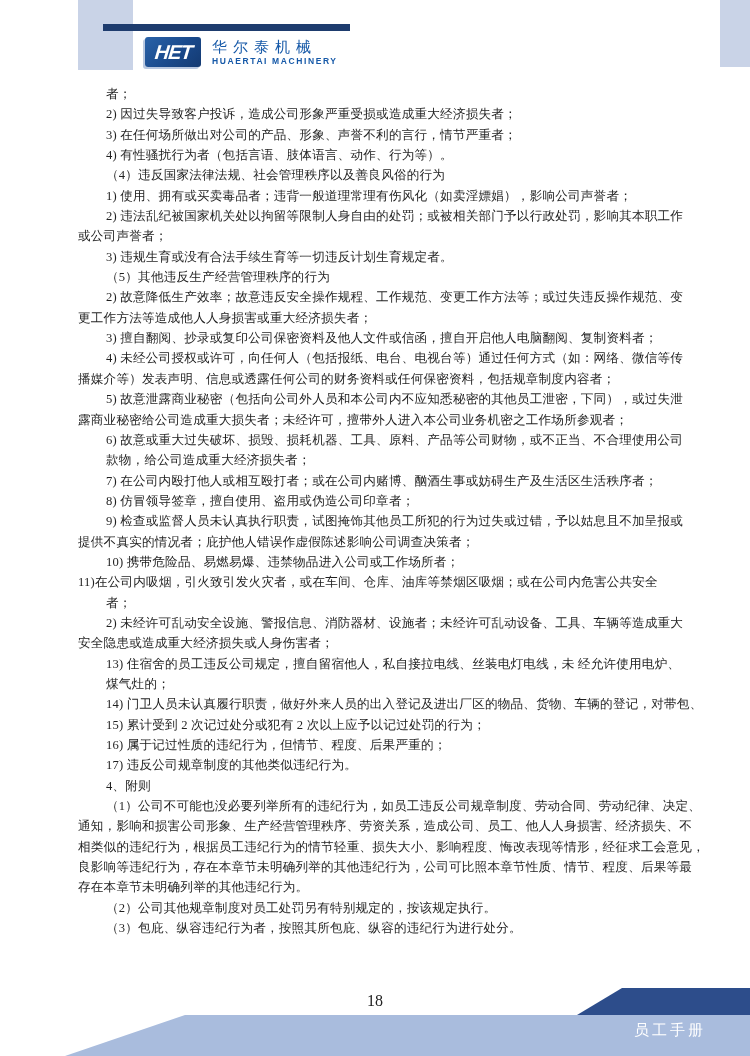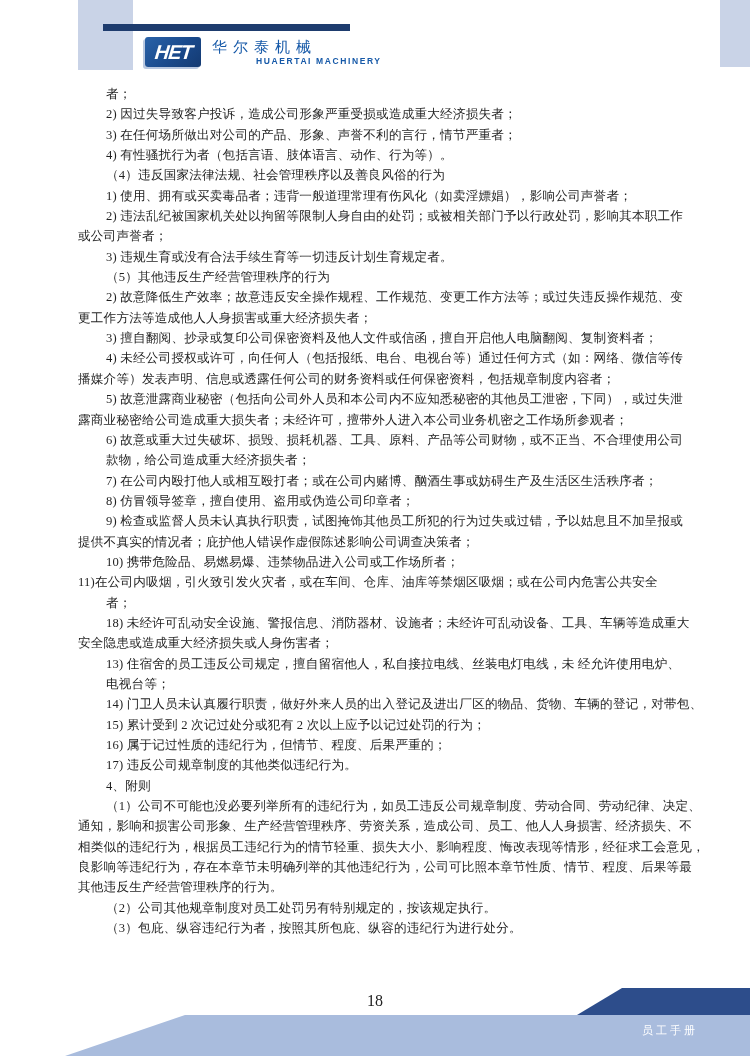--- a/index.html
+++ b/index.html
@@ -28,7 +28,7 @@
   .brand{position:absolute; left:212px; top:38px; width:220px;
     font-family:"Liberation Sans","DejaVu Sans",sans-serif;}
   .brand-cn{color:var(--brand_blue,#1659a8); font-size:15px; font-weight:normal; letter-spacing:6px; line-height:18px; white-space:nowrap;}
-  .brand-en{color:var(--brand_blue,#1659a8); font-size:8.5px; font-weight:bold; letter-spacing:1.6px; line-height:11px; white-space:nowrap;margin-left:44px;}
+  .brand-en{color:var(--brand_blue,#1659a8); font-size:8.5px; font-weight:bold; letter-spacing:1.6px; line-height:11px; white-space:nowrap;}
   
   .body-text{position:absolute; left:78px; top:84px; width:600px;}
   .line{

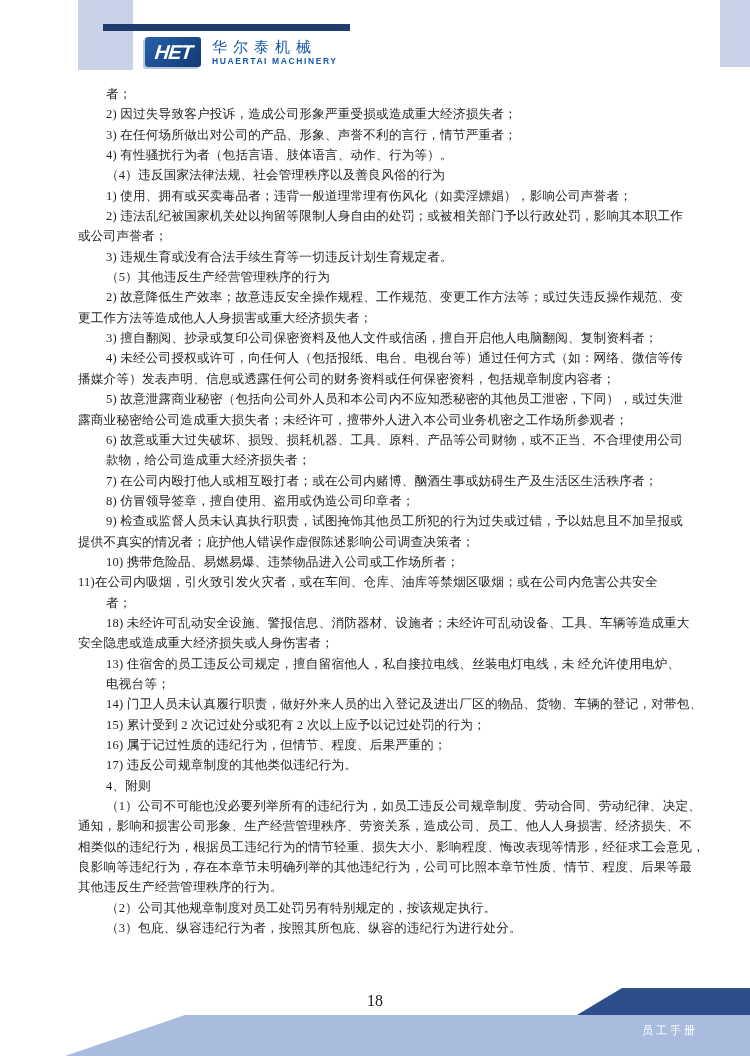--- a/index.html
+++ b/index.html
@@ -101,7 +101,7 @@
       <div class="line indent">10) 携带危险品、易燃易爆、违禁物品进入公司或工作场所者；</div>
       <div class="line">11)在公司内吸烟，引火致引发火灾者，或在车间、仓库、油库等禁烟区吸烟；或在公司内危害公共安全</div>
       <div class="line indent">者；</div>
-      <div class="line indent">18) 未经许可乱动安全设施、警报信息、消防器材、设施者；未经许可乱动设备、工具、车辆等造成重大</div>
+      <div class="line indent">2) 未经许可乱动安全设施、警报信息、消防器材、设施者；未经许可乱动设备、工具、车辆等造成重大</div>
       <div class="line">安全隐患或造成重大经济损失或人身伤害者；</div>
       <div class="line indent">13) 住宿舍的员工违反公司规定，擅自留宿他人，私自接拉电线、丝装电灯电线，未 经允许使用电炉、</div>
       <div class="line indent">电视台等；</div>

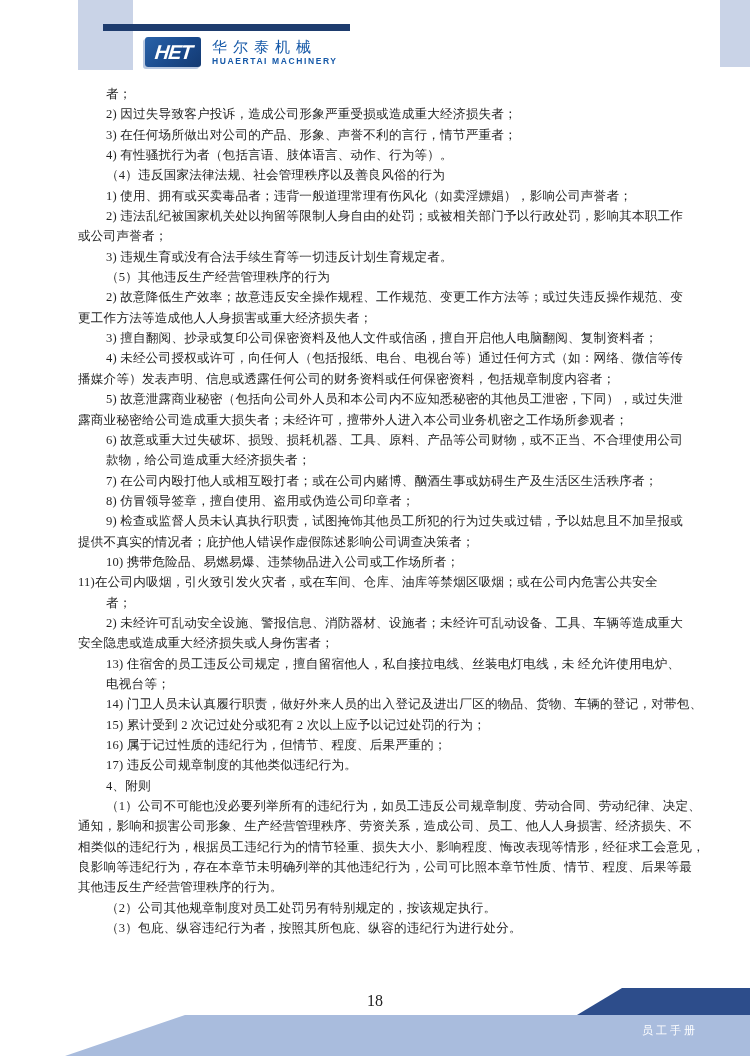--- a/index.html
+++ b/index.html
@@ -104,7 +104,7 @@
       <div class="line indent">2) 未经许可乱动安全设施、警报信息、消防器材、设施者；未经许可乱动设备、工具、车辆等造成重大</div>
       <div class="line">安全隐患或造成重大经济损失或人身伤害者；</div>
       <div class="line indent">13) 住宿舍的员工违反公司规定，擅自留宿他人，私自接拉电线、丝装电灯电线，未 经允许使用电炉、</div>
-      <div class="line indent">电视台等；</div>
+      <div class="line indent">煤气灶的；</div>
       <div class="line indent">14) 门卫人员未认真履行职责，做好外来人员的出入登记及进出厂区的物品、货物、车辆的登记，对带包、</div>
       <div class="line indent">15) 累计受到 2 次记过处分或犯有 2 次以上应予以记过处罚的行为；</div>
       <div class="line indent">16) 属于记过性质的违纪行为，但情节、程度、后果严重的；</div>

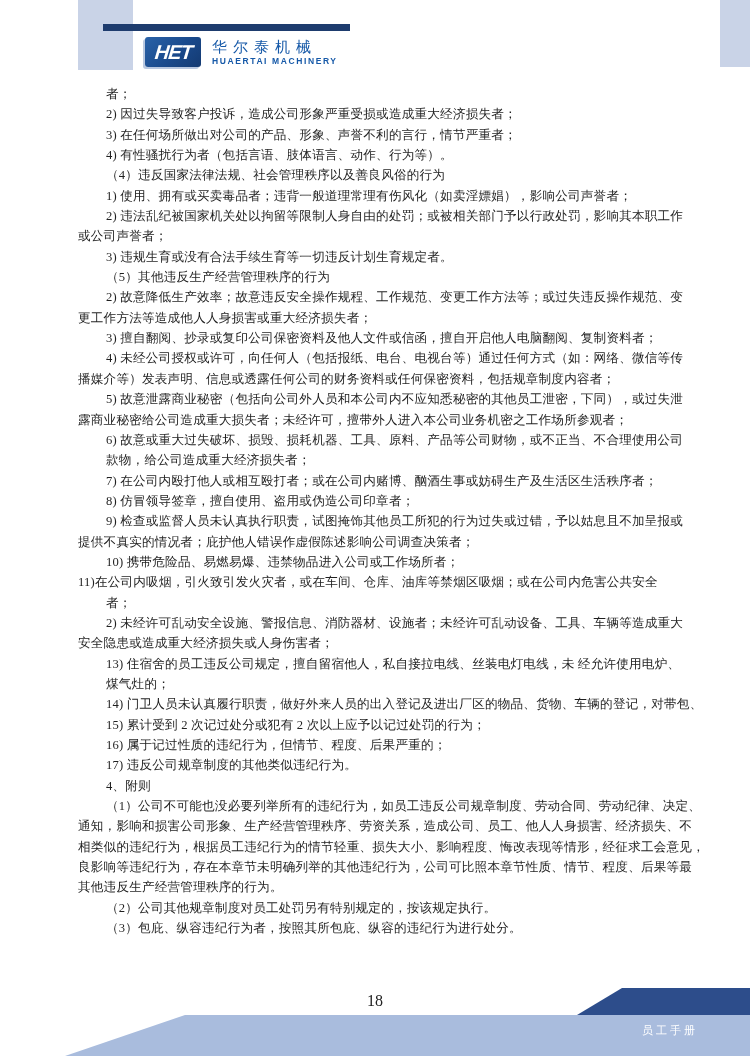--- a/index.html
+++ b/index.html
@@ -114,7 +114,7 @@
       <div class="line">通知，影响和损害公司形象、生产经营管理秩序、劳资关系，造成公司、员工、他人人身损害、经济损失、不</div>
       <div class="line">相类似的违纪行为，根据员工违纪行为的情节轻重、损失大小、影响程度、悔改表现等情形，经征求工会意见，</div>
       <div class="line">良影响等违纪行为，存在本章节未明确列举的其他违纪行为，公司可比照本章节性质、情节、程度、后果等最</div>
-      <div class="line">其他违反生产经营管理秩序的行为。</div>
+      <div class="line">存在本章节未明确列举的其他违纪行为。</div>
       <div class="line indent">（2）公司其他规章制度对员工处罚另有特别规定的，按该规定执行。</div>
       <div class="line indent">（3）包庇、纵容违纪行为者，按照其所包庇、纵容的违纪行为进行处分。</div>
   </div>

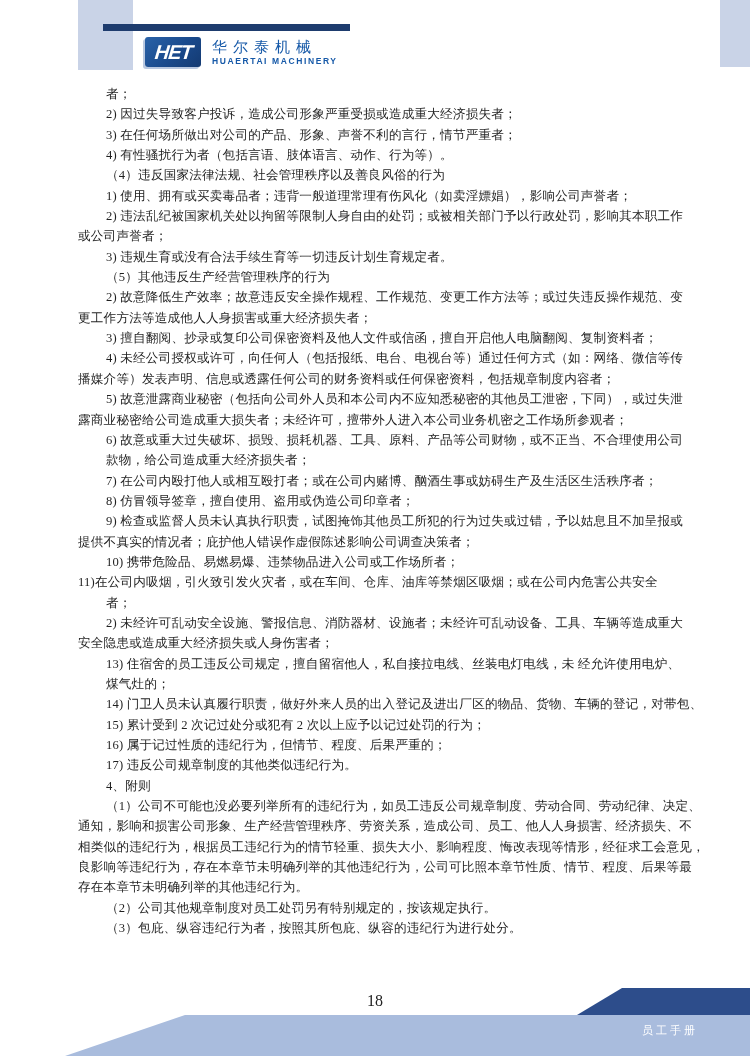--- a/index.html
+++ b/index.html
@@ -53,7 +53,7 @@
   }
   .handbook-label{
     position:absolute; left:590px; top:1021px; width:160px; text-align:center;
-    color:#ffffff; font-size:11px; letter-spacing:3px; line-height:18px;
+    color:#ffffff; font-size:15px; letter-spacing:3px; line-height:18px;
     font-family:"Liberation Sans","DejaVu Sans",sans-serif;
   }
 </style>

